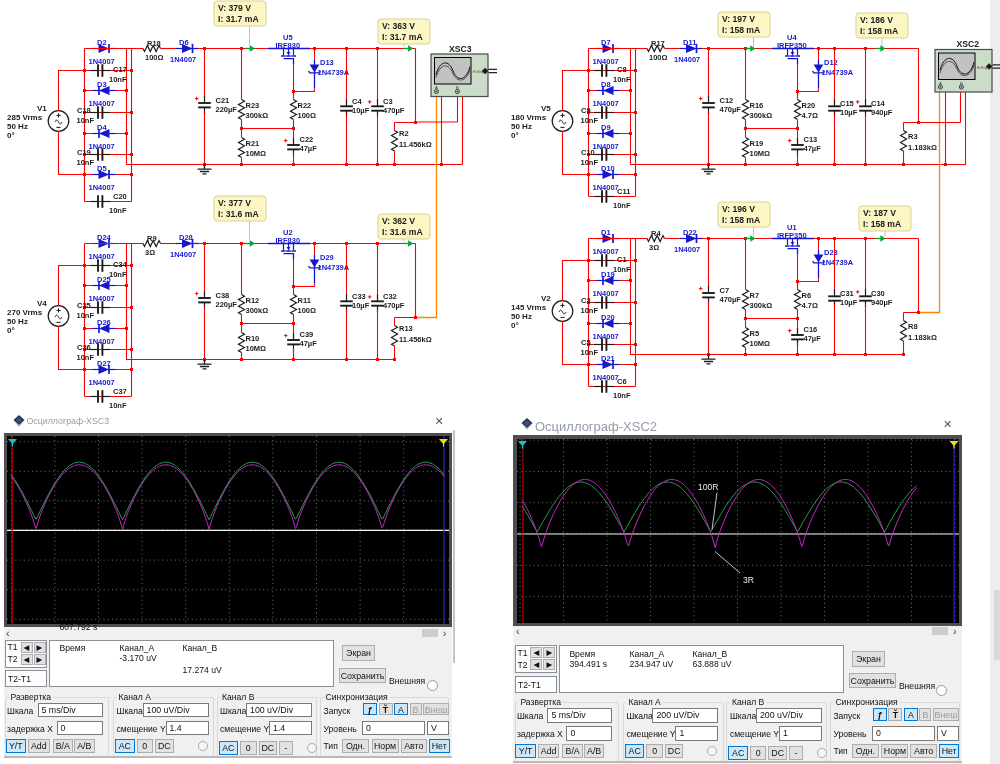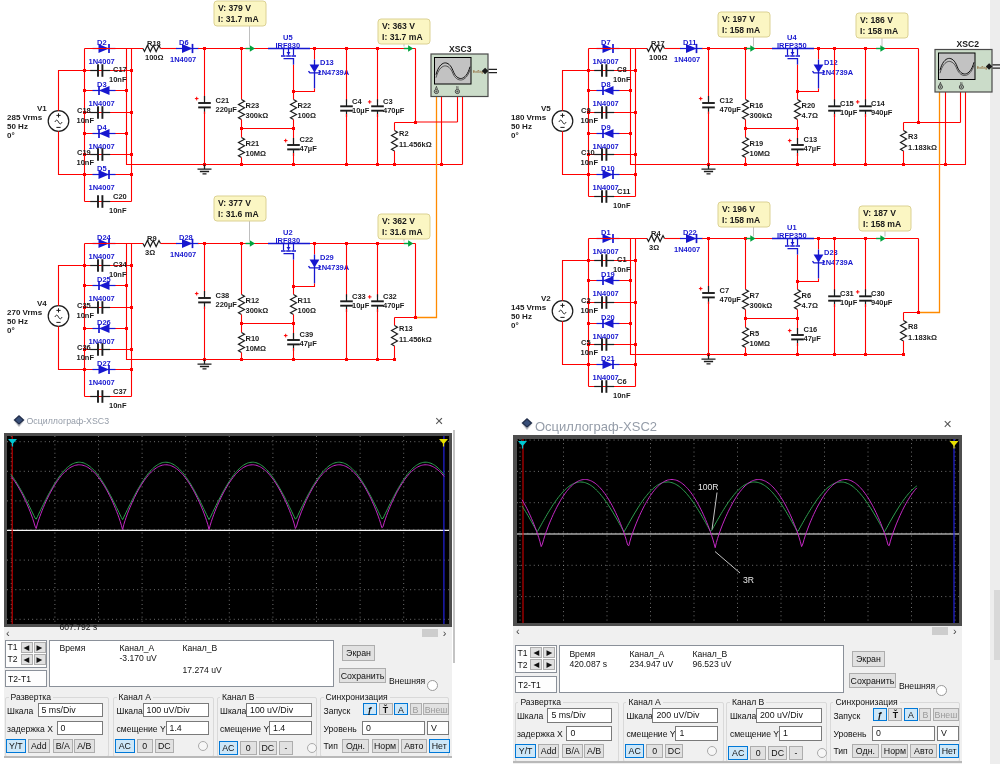--- a/index.html
+++ b/index.html
@@ -985,7 +985,7 @@
 <div class="lbl" style="left:569.4px;top:648.5px">Время</div>
 <div class="lbl" style="left:629.4px;top:648.5px">Канал_A</div>
 <div class="lbl" style="left:692.4px;top:648.5px">Канал_B</div>
-<div class="lbl" style="left:569.4px;top:658.5px">420.087 s</div>
+<div class="lbl" style="left:569.4px;top:658.5px">394.491 s</div>
 <div class="lbl" style="left:629.4px;top:658.5px">234.947 uV</div>
 <div class="lbl" style="left:692.4px;top:658.5px">96.523 uV</div>
 <div class="btn" style="left:851.9px;top:650.5px;width:33px;height:16px;line-height:15px">Экран</div>

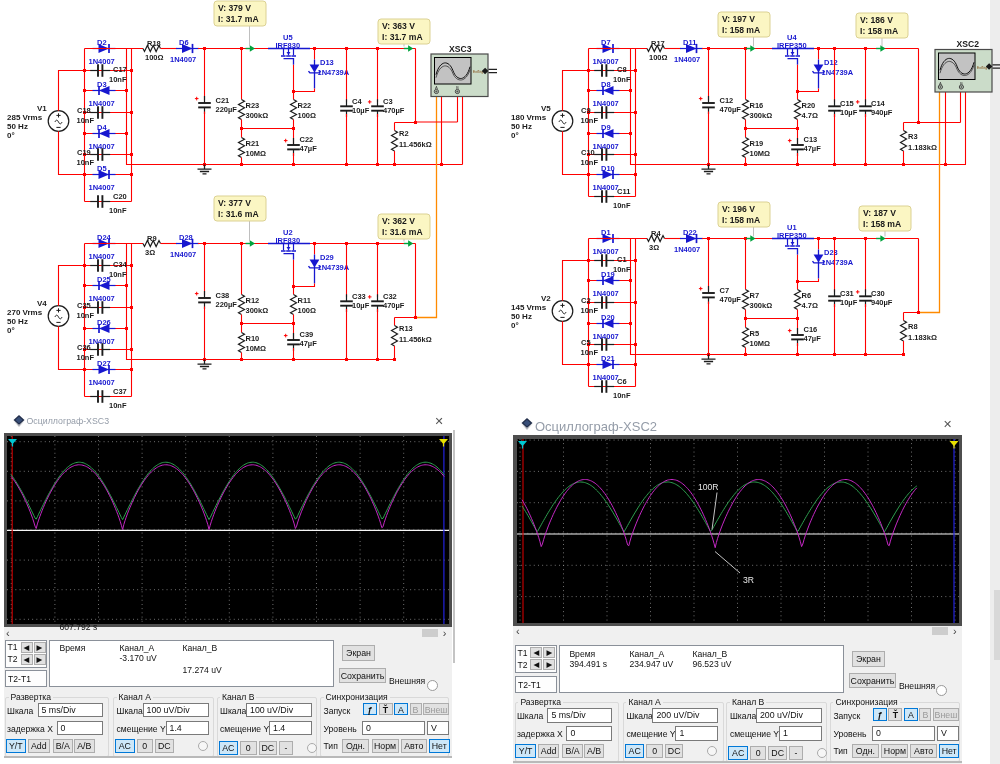--- a/index.html
+++ b/index.html
@@ -987,7 +987,7 @@
 <div class="lbl" style="left:692.4px;top:648.5px">Канал_B</div>
 <div class="lbl" style="left:569.4px;top:658.5px">394.491 s</div>
 <div class="lbl" style="left:629.4px;top:658.5px">234.947 uV</div>
-<div class="lbl" style="left:692.4px;top:658.5px">96.523 uV</div>
+<div class="lbl" style="left:692.4px;top:658.5px">63.888 uV</div>
 <div class="btn" style="left:851.9px;top:650.5px;width:33px;height:16px;line-height:15px">Экран</div>
 <div class="btn" style="left:848.9px;top:673.0px;width:47px;height:15px;line-height:14px">Сохранить</div>
 <div class="lbl" style="left:898.9px;top:681.0px">Внешняя</div>

